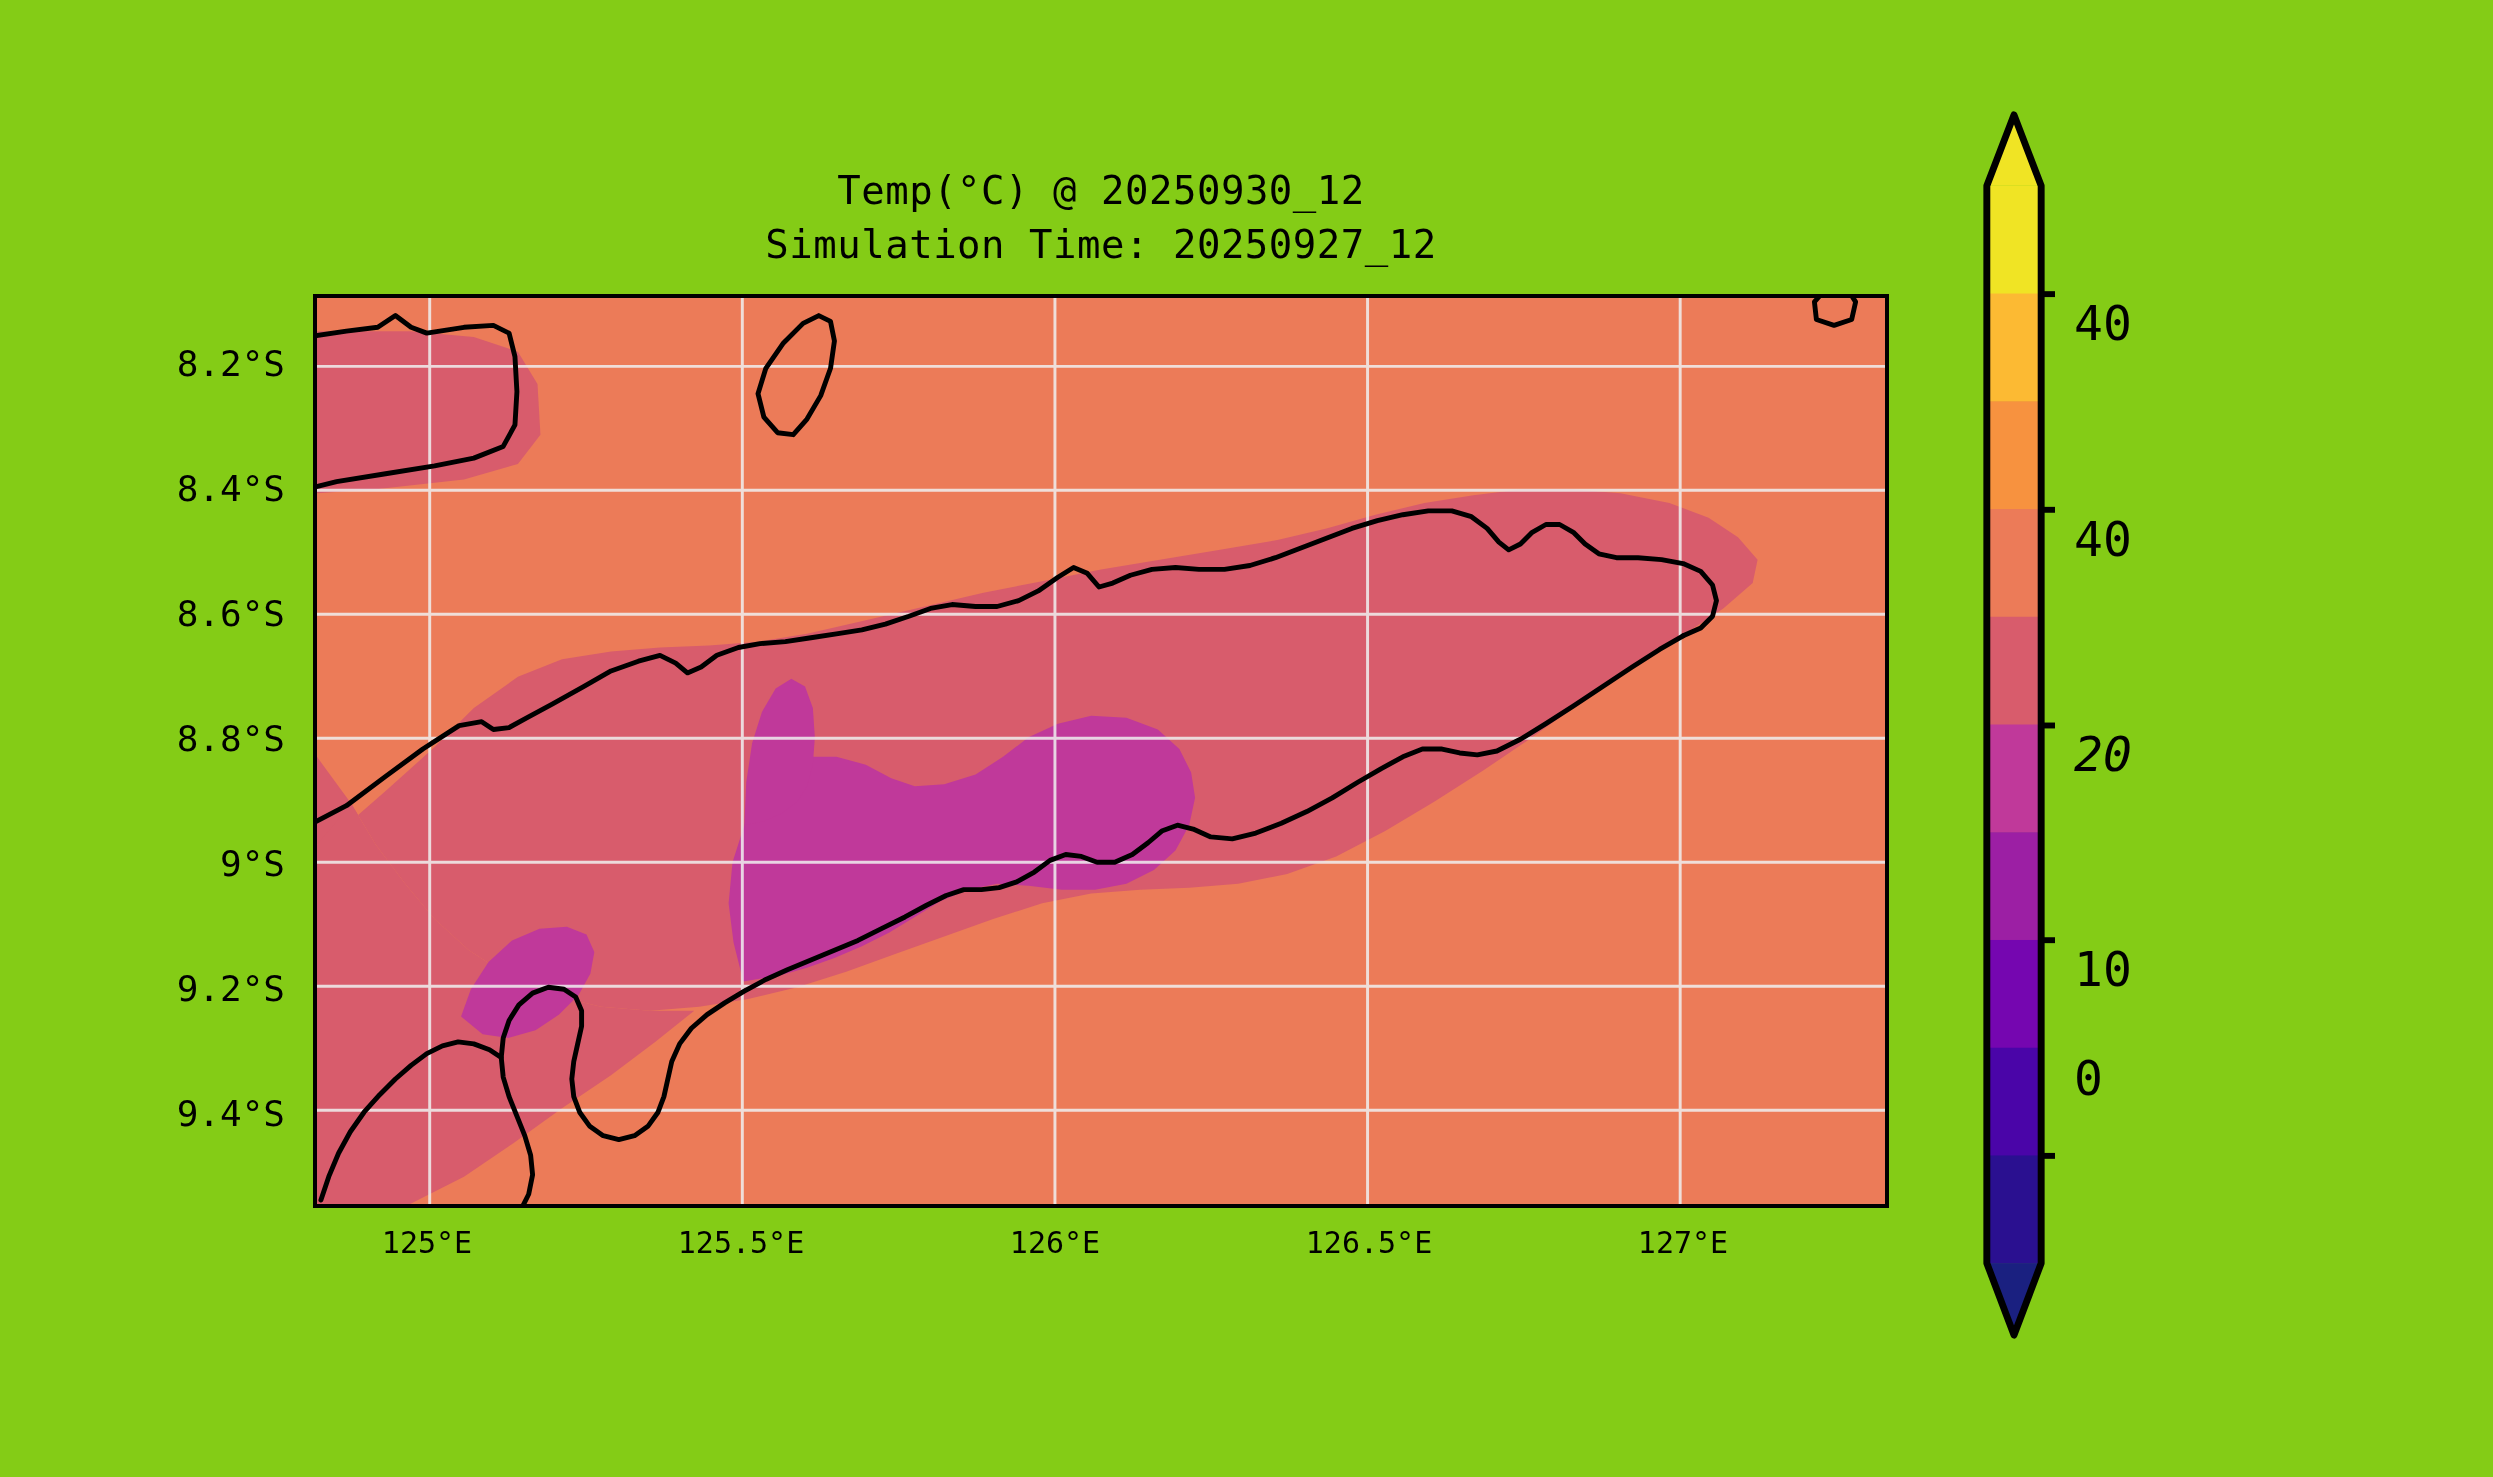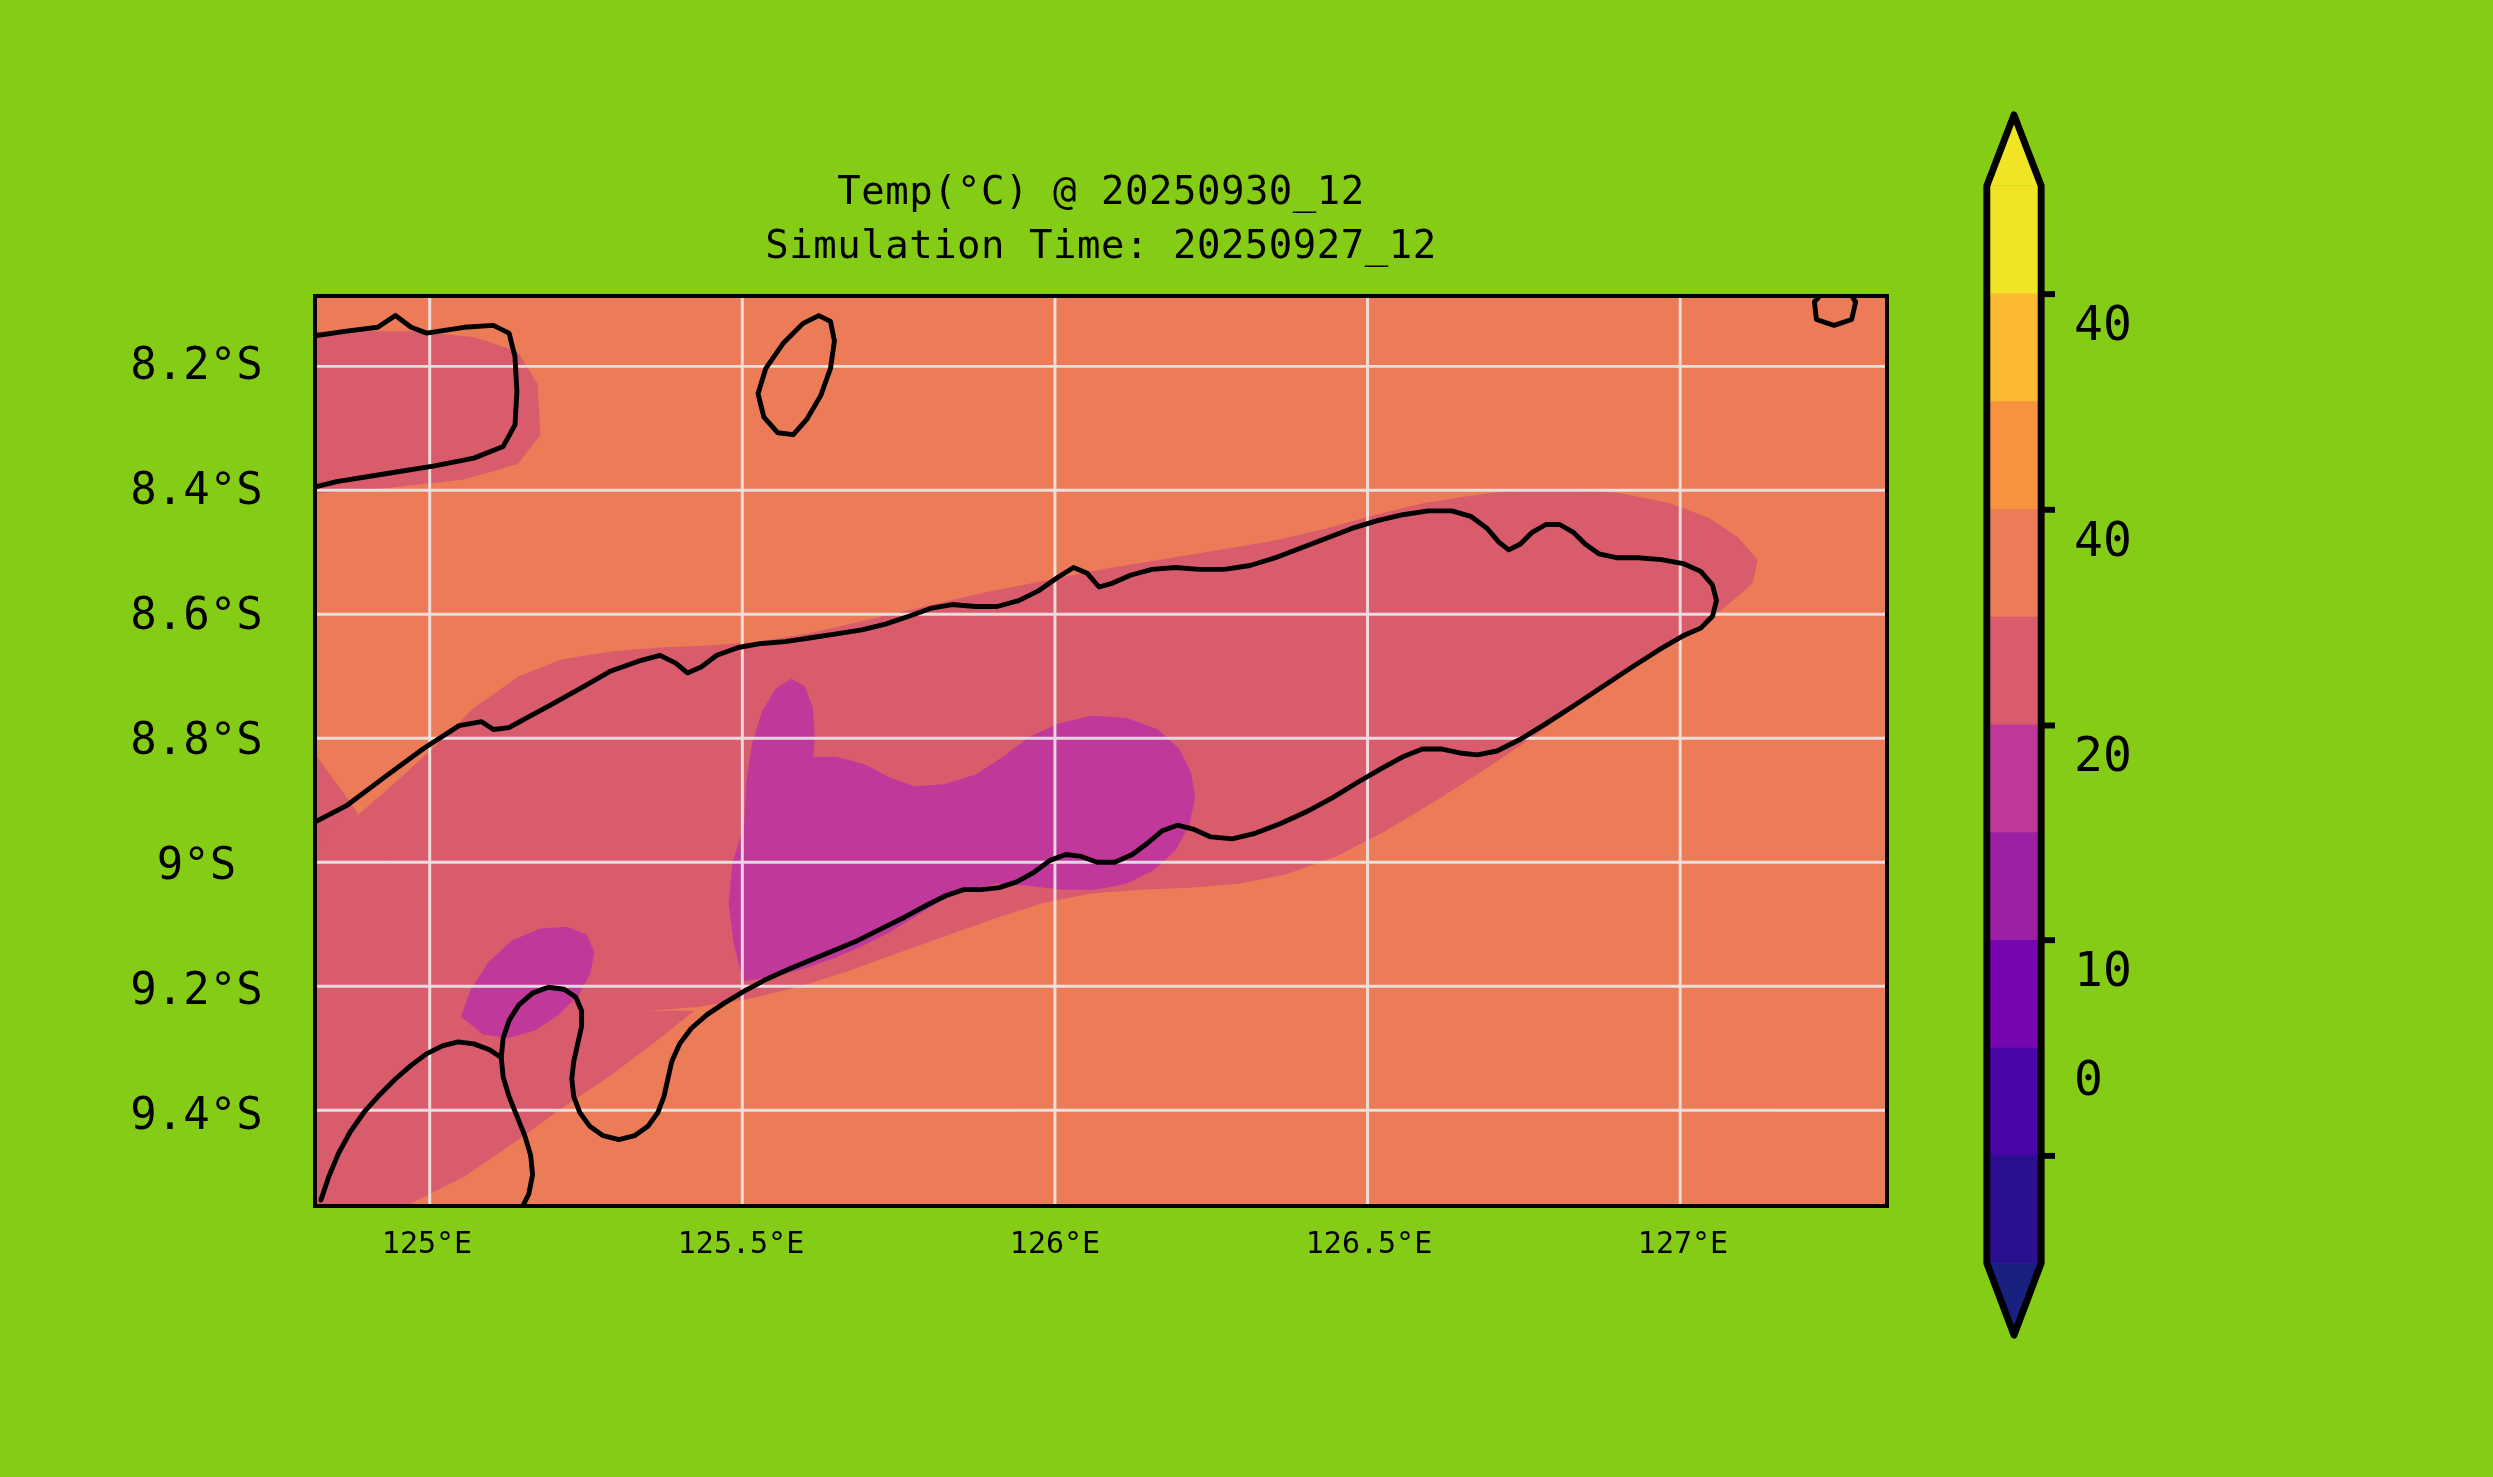--- a/index.html
+++ b/index.html
@@ -19,8 +19,8 @@
         border:4.9px solid #000;box-sizing:border-box;overflow:hidden;background:#EC7B58;}
   #mapsvg{position:absolute;left:0;top:0;width:100%;height:100%;display:block;}
   .ytickwrap{position:absolute;left:0;top:0;width:2493px;height:1478px;pointer-events:none;}
-  .ylabel{position:absolute;color:#000;font-size:44px;white-space:nowrap;
-          text-align:center;transform:translateY(-50%);}
+  .ylabel{position:absolute;color:#000;font-size:36px;white-space:nowrap;
+          text-align:right;transform:translateY(-50%);}
   .xlabel{position:absolute;color:#000;font-size:30px;white-space:nowrap;
           transform:translateX(-50%);top:1225px;}
 

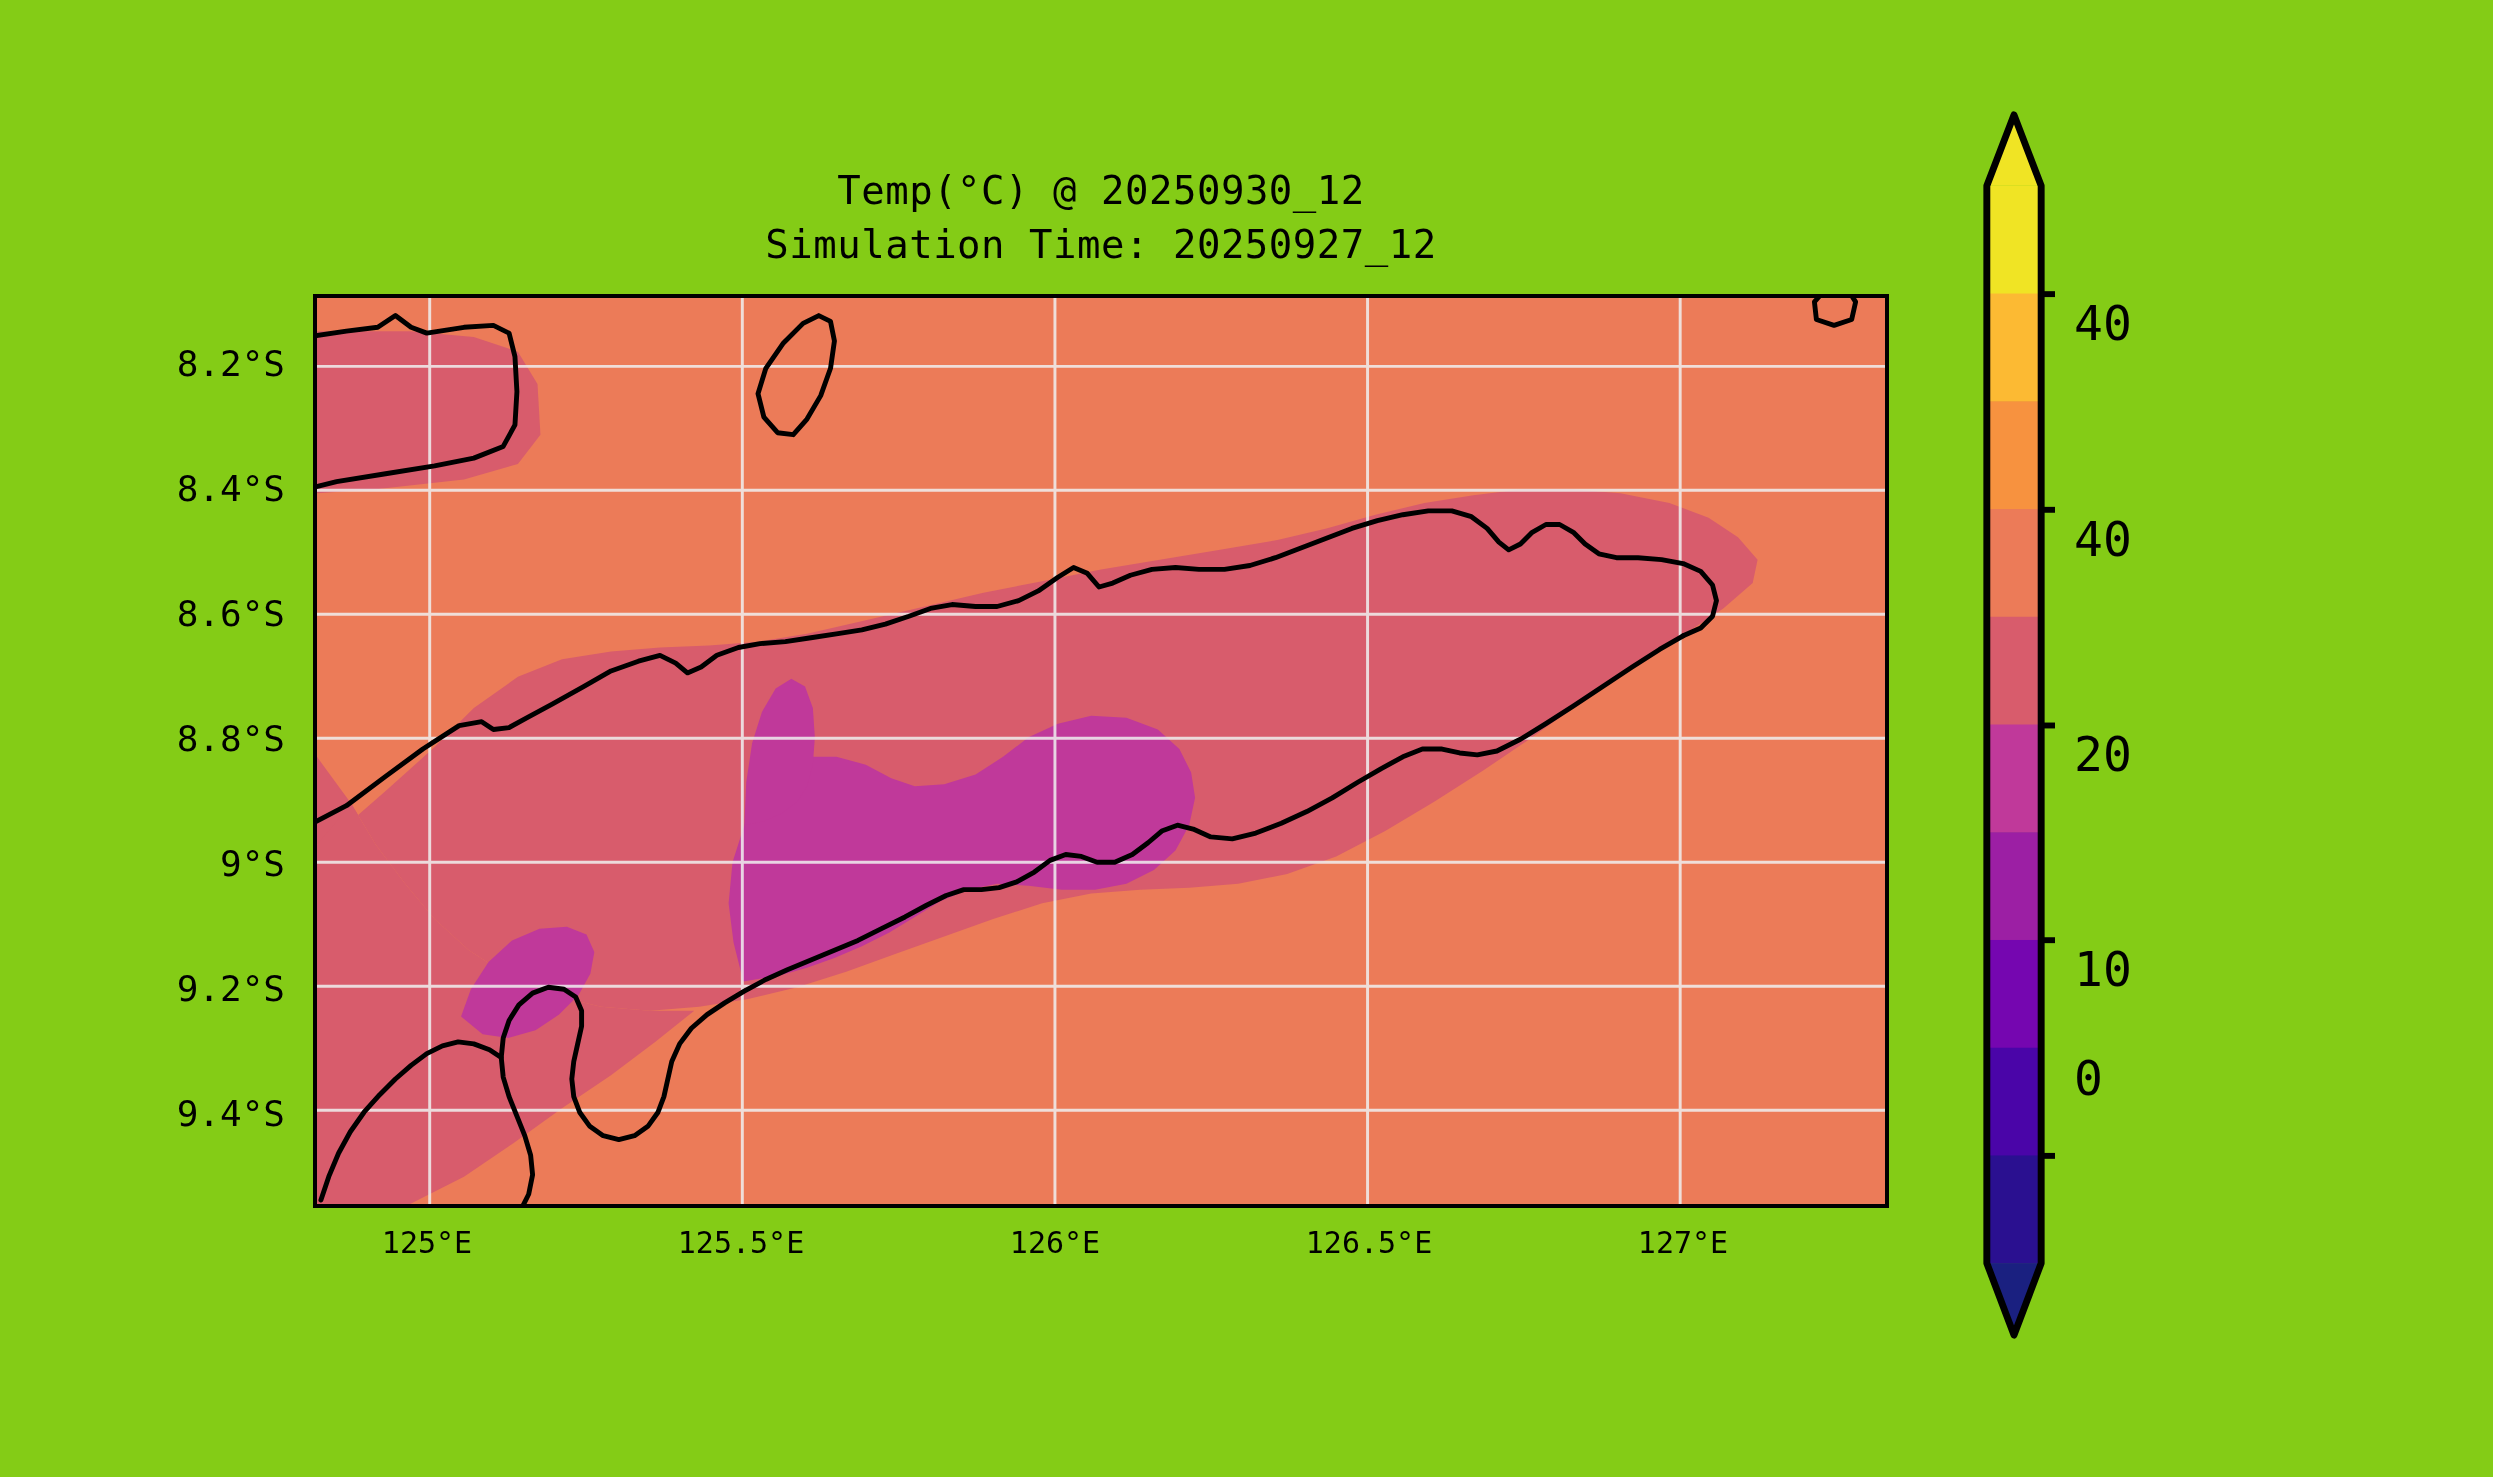--- a/index.html
+++ b/index.html
@@ -204,7 +204,7 @@
   <div>
     <div class="cblabel" style="top:1078px;">0</div>
     <div class="cblabel" style="top:969px;">10</div>
-    <div class="cblabel" style="top:754px;">20</div>
+    <div class="cblabel" style="top:754px;font-style:italic;">20</div>
     <div class="cblabel" style="top:539px;">40</div>
     <div class="cblabel" style="top:323px;">40</div>
   </div>

